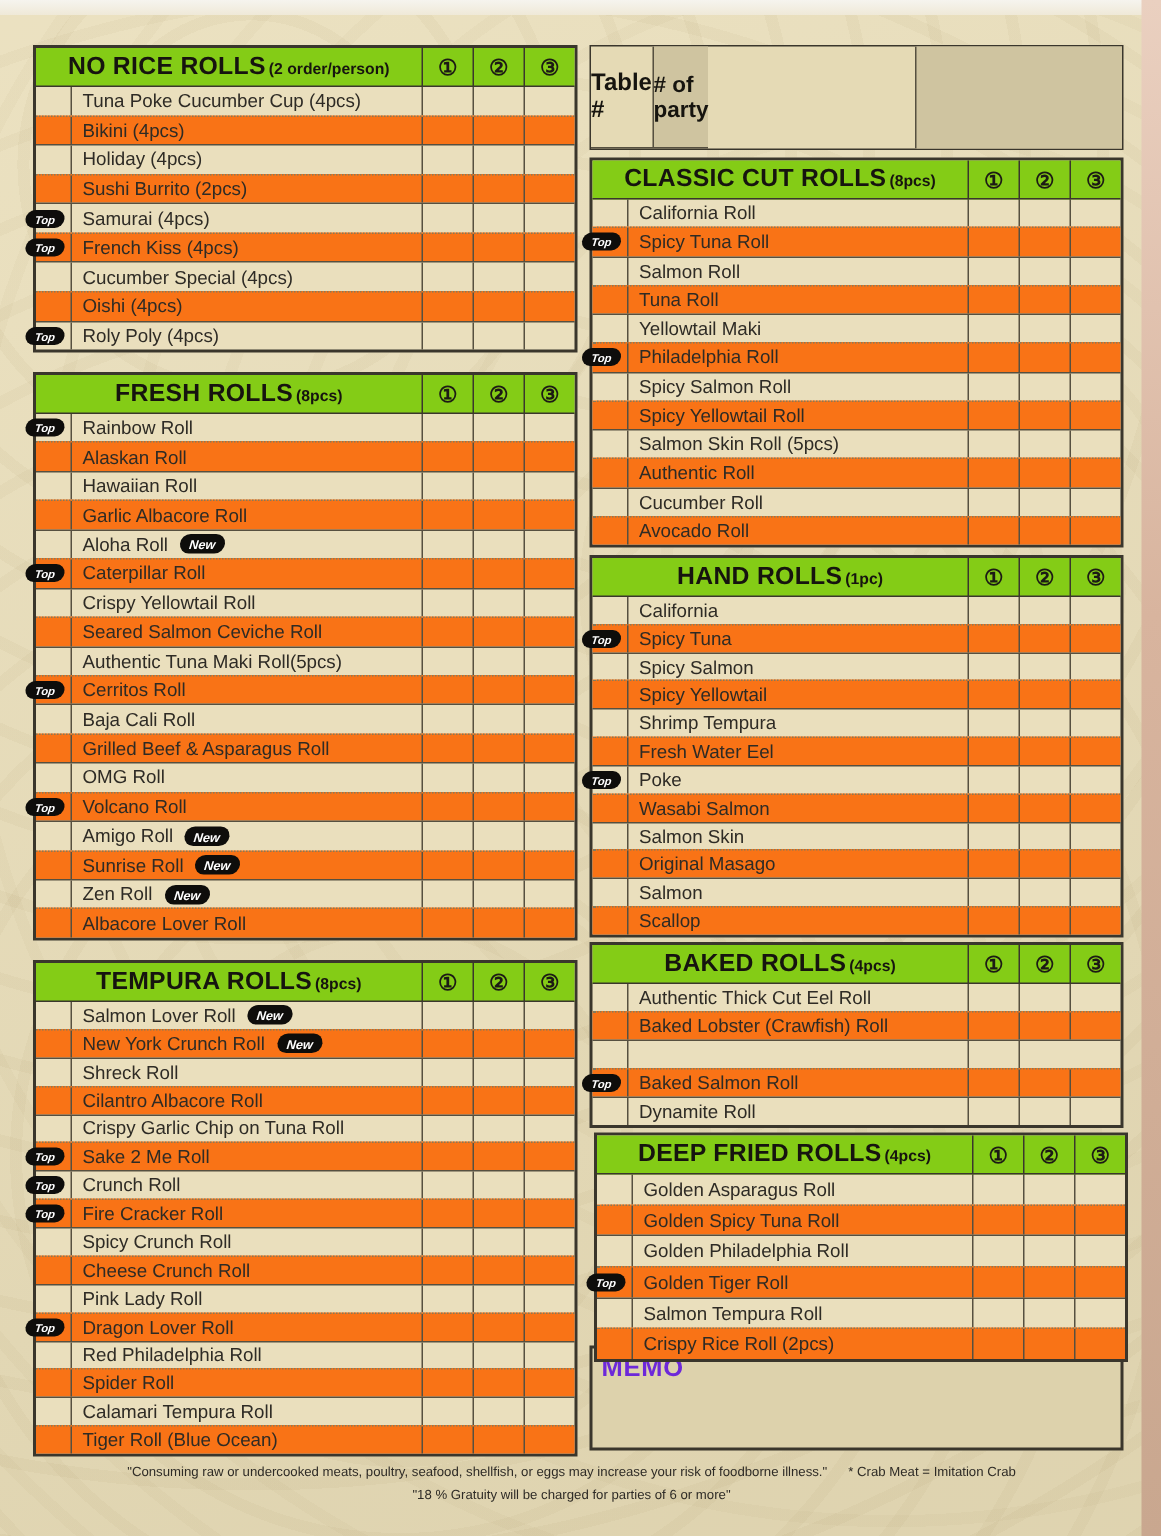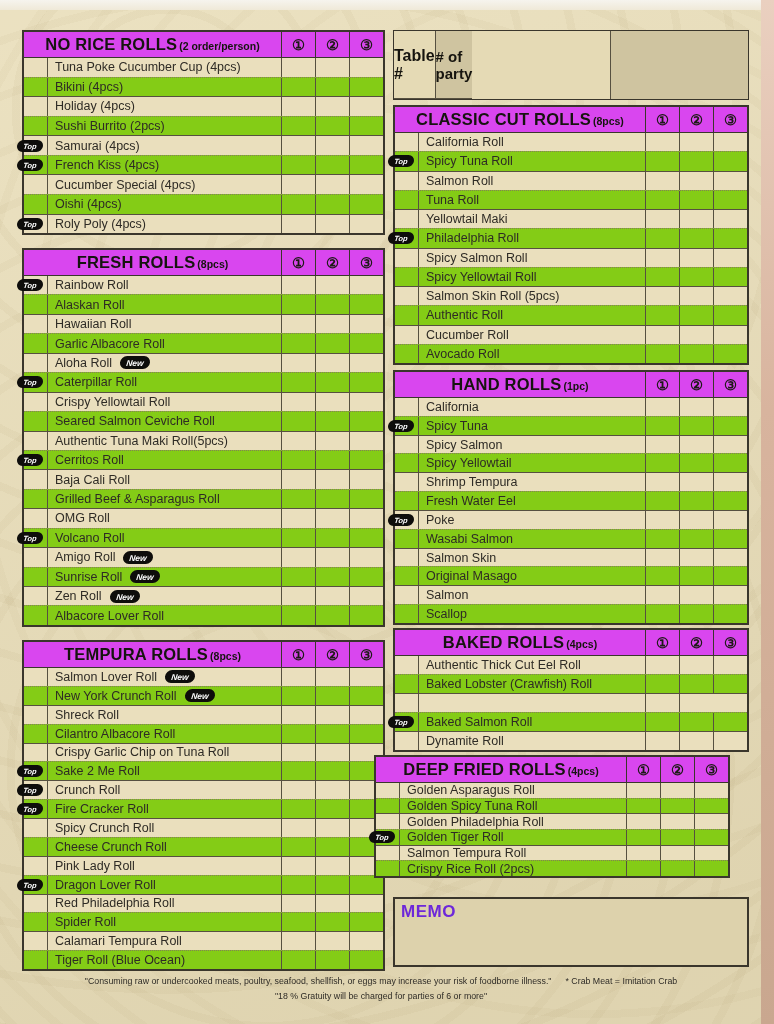--- a/index.html
+++ b/index.html
@@ -36,7 +36,7 @@
   .sec-header {
     display:grid;
     grid-template-columns:23px 1fr 34px 34px 34px;
-    background:#d946ef;
+    background:#84cc16;
     border-bottom:1.5px solid #3a362c;
     height:26px; flex:0 0 26px;
     align-items:center;

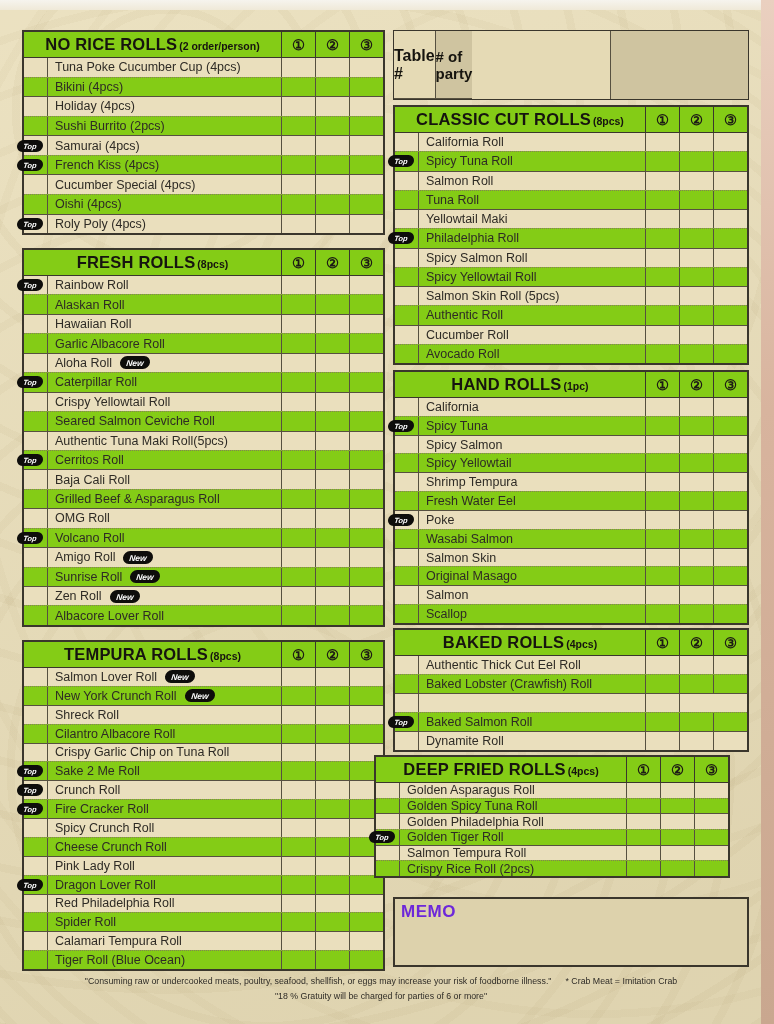--- a/index.html
+++ b/index.html
@@ -63,7 +63,7 @@
     align-items:stretch;
     min-height:0;
   }
-  .row.dark { background:#84cc16; }
+  .row.dark { background:#f97316; }
   .row.sep-dotted { border-top:1px dotted #847a5c; }
   .row.sep-solid  { border-top:1px solid #565040; }
   .gutter { position:relative; }

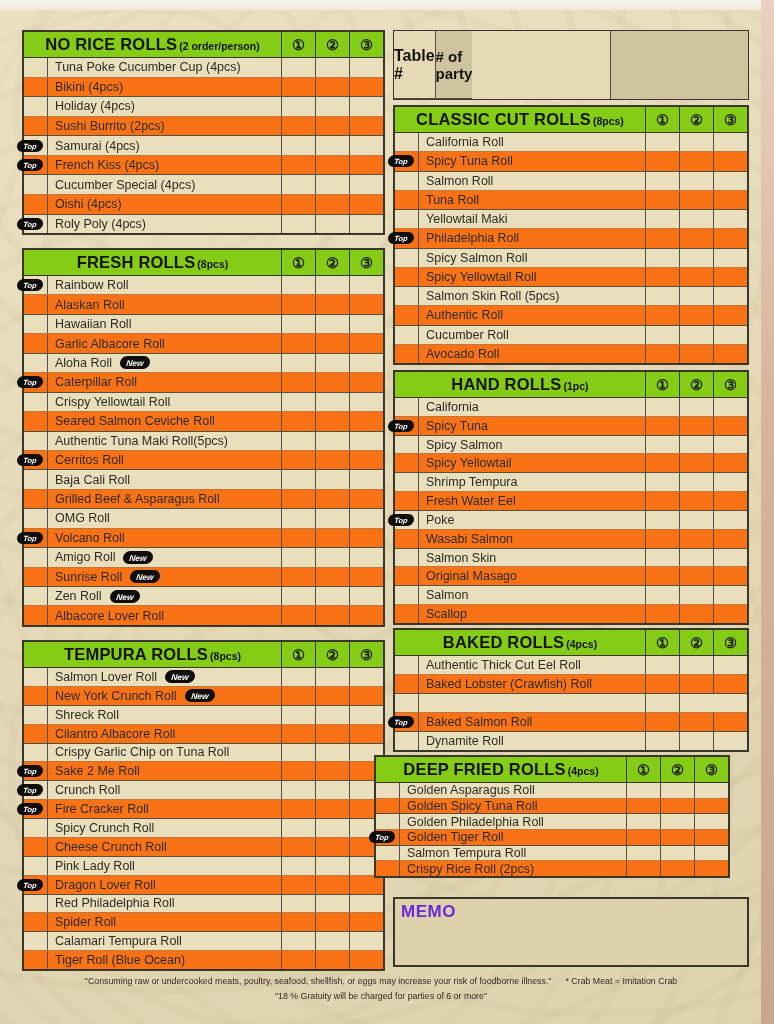--- a/index.html
+++ b/index.html
@@ -107,7 +107,7 @@
   .pos-classic   { left:393px; top:97px;  width:356px; height:260px; }
   .pos-hand      { left:393px; top:362px; width:356px; height:255px; }
   .pos-baked     { left:393px; top:620px; width:356px; height:124px; }
-  .pos-deep-fried{ left:374px; top:747px; width:356px; height:123px; }
+  .pos-deep-fried{ left:396px; top:747px; width:356px; height:153px; }
 
   
   .party-box {

